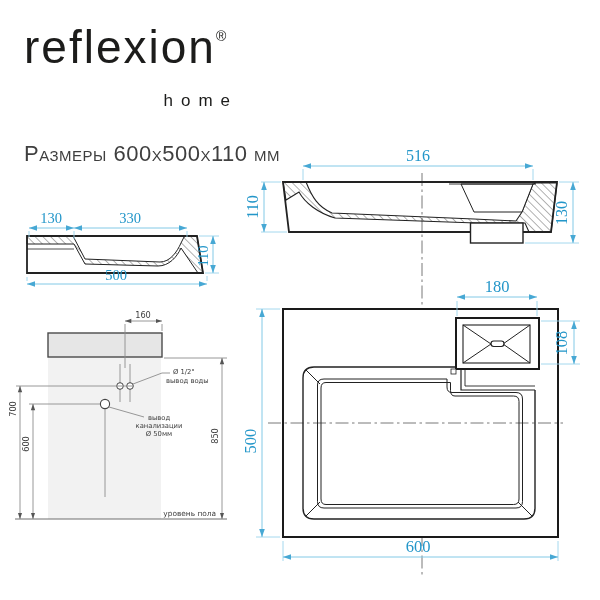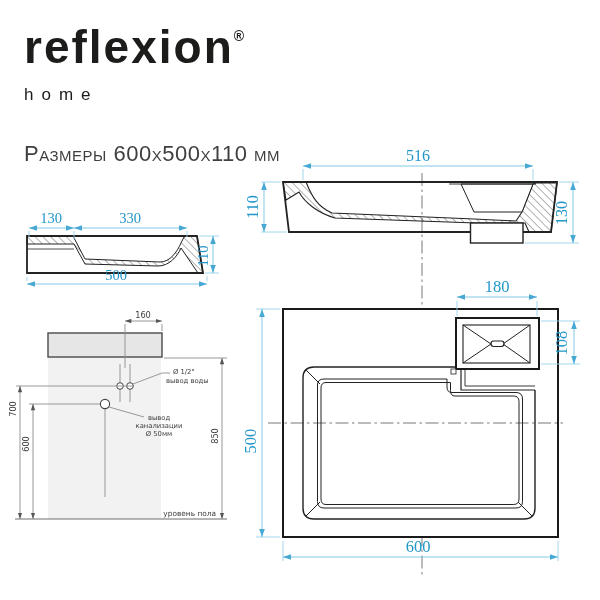--- a/index.html
+++ b/index.html
@@ -6,7 +6,7 @@
   .page{position:relative;width:600px;height:600px;background:#fff;overflow:hidden;
         font-family:"Liberation Sans",sans-serif;}
   .logo{position:absolute;left:24px;top:22px;width:244px;color:#1c1c1b;}
-  .logo-main{font-family:"Liberation Sans",sans-serif;font-weight:700;font-size:46px;
+  .logo-main{font-family:"Liberation Sans",sans-serif;font-weight:400;font-size:46px;
              letter-spacing:2px;line-height:1.1;}
   .logo-reg{font-size:14px;vertical-align:22px;letter-spacing:0;}
   .logo-sub{font-family:"Liberation Sans",sans-serif;font-size:17px;letter-spacing:8px;

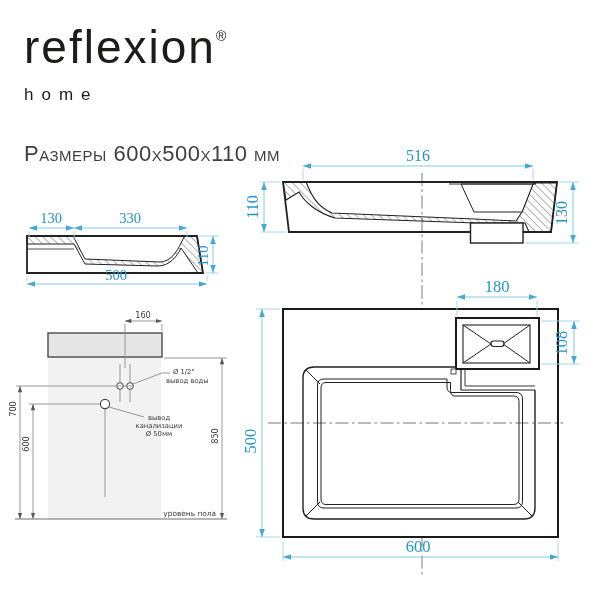--- a/index.html
+++ b/index.html
@@ -10,7 +10,7 @@
              letter-spacing:2px;line-height:1.1;}
   .logo-reg{font-size:14px;vertical-align:22px;letter-spacing:0;}
   .logo-sub{font-family:"Liberation Sans",sans-serif;font-size:17px;letter-spacing:8px;
-            text-align:left;margin-top:12px;padding-right:30px;color:#1c1c1b;}
+            text-align:right;margin-top:18px;padding-right:30px;color:#1c1c1b;}
   .title{position:absolute;left:24px;top:141px;font-family:Liberation Sans, sans-serif;
          font-variant:small-caps;font-size:22px;letter-spacing:0.5px;color:#3f3f3f;}
   svg text{font-family:"Liberation Serif",serif;}

